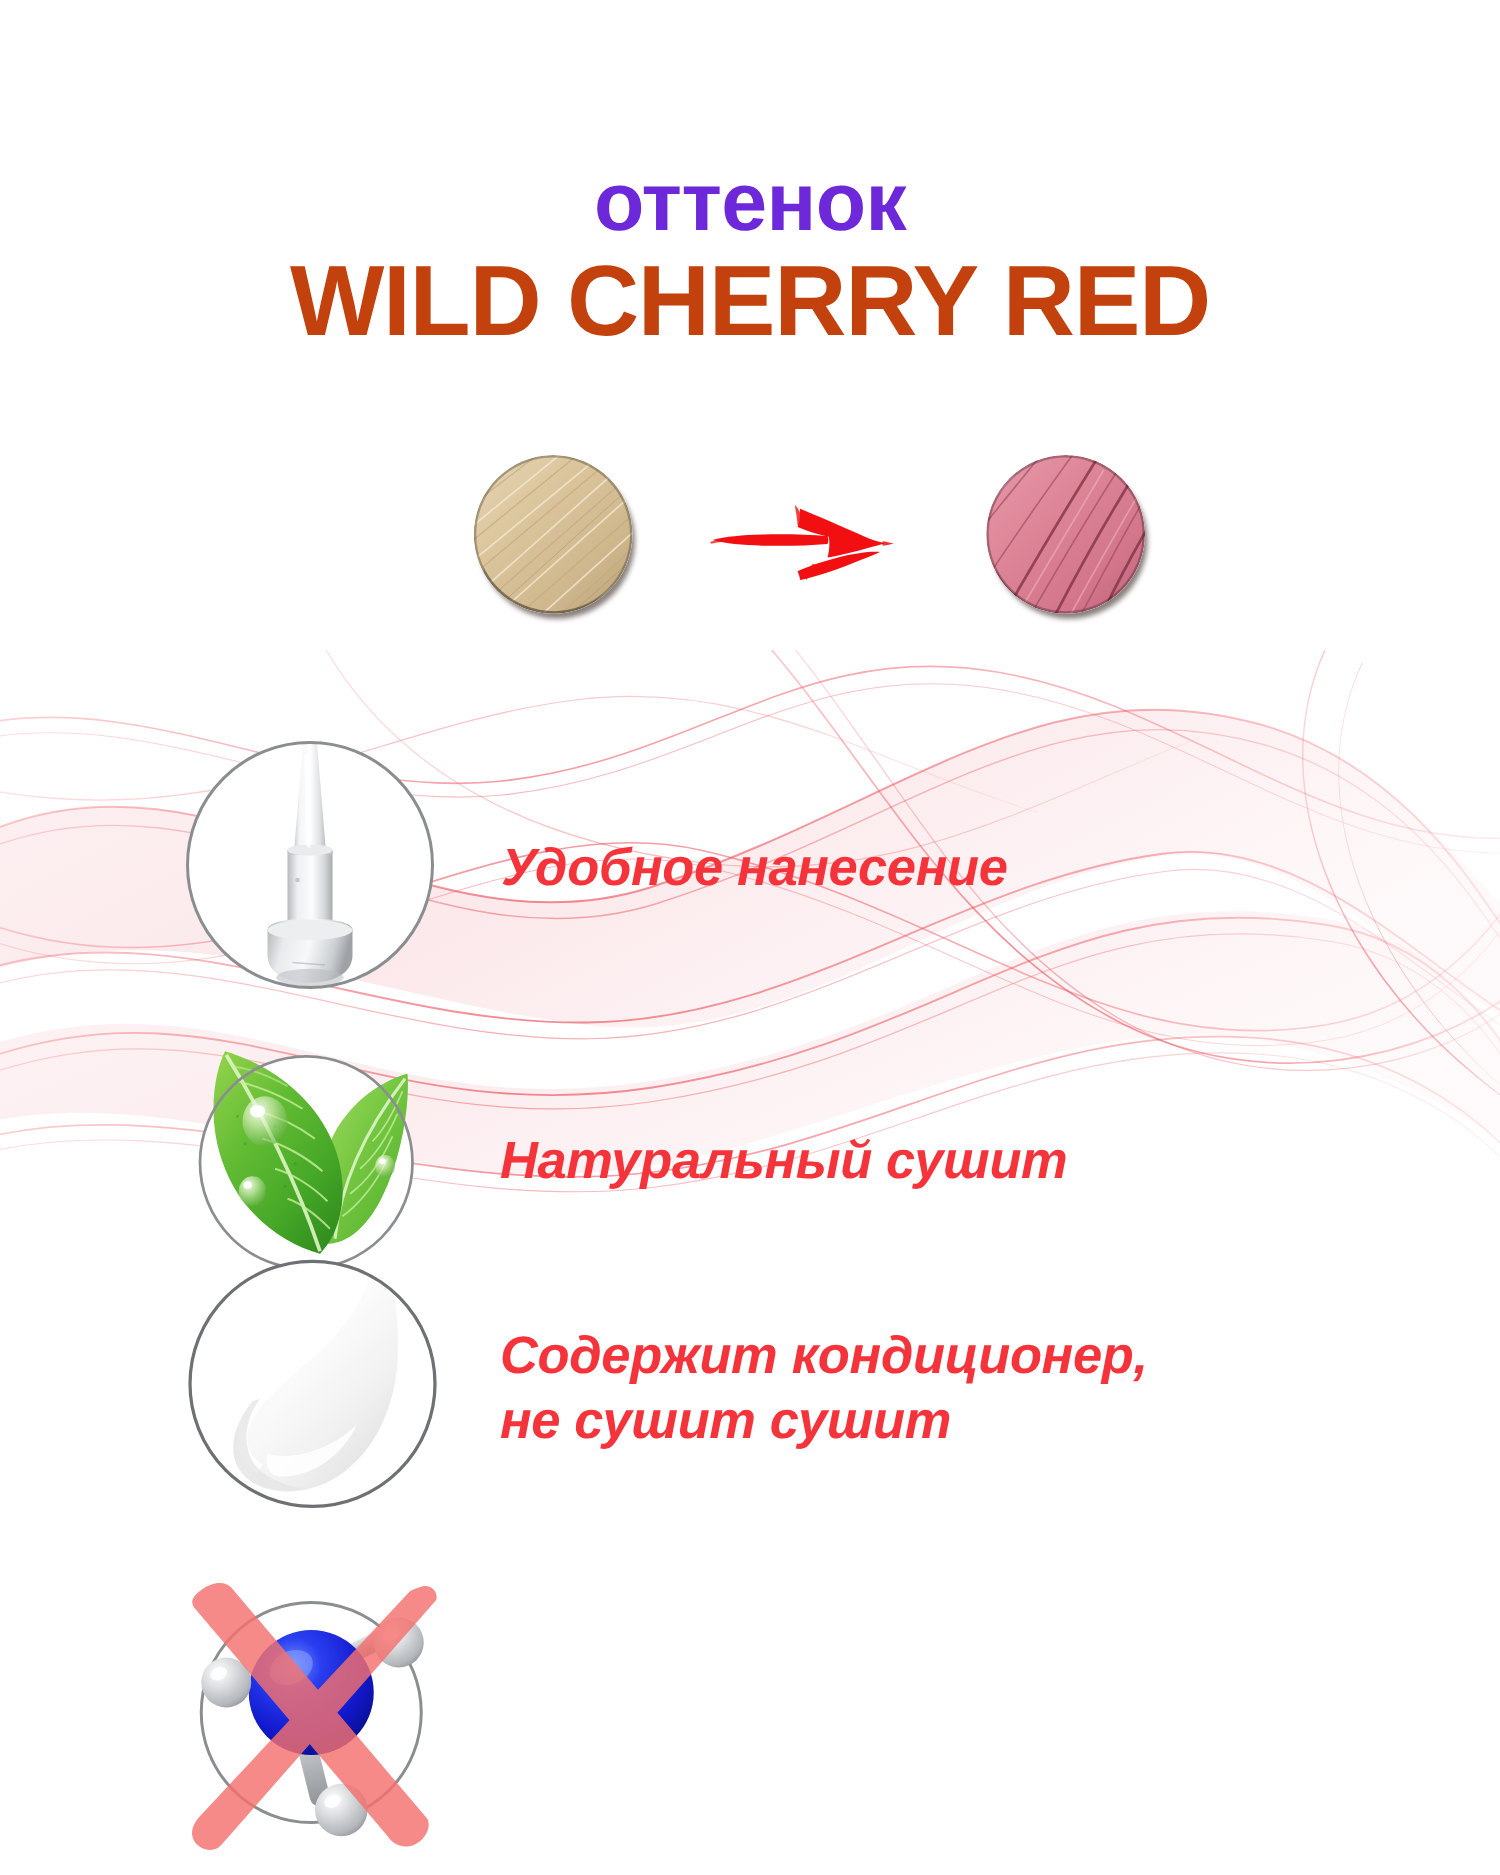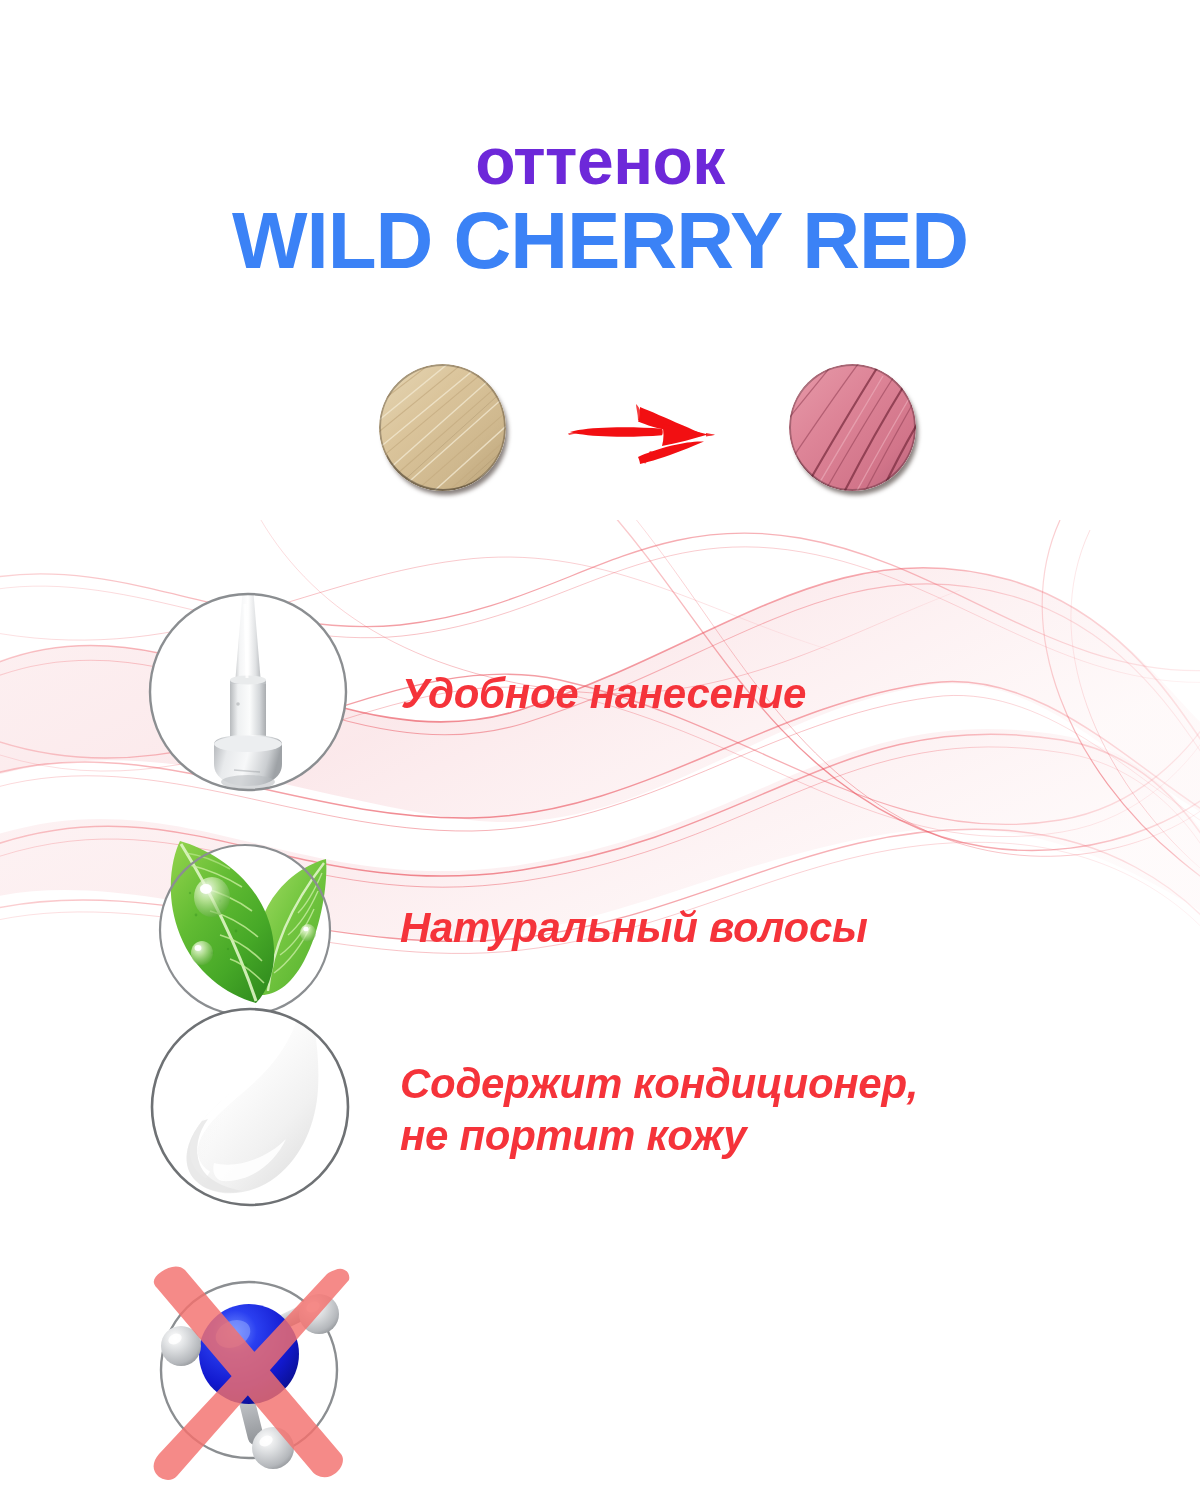--- a/index.html
+++ b/index.html
@@ -46,7 +46,7 @@
   #title-line2 {
     font-size: 80px;
     font-weight: bold;
-    color: #3b82f6;
+    color: #c2410c;
     line-height: 1.06;
     letter-spacing: -1px;
     margin-top: 4px;

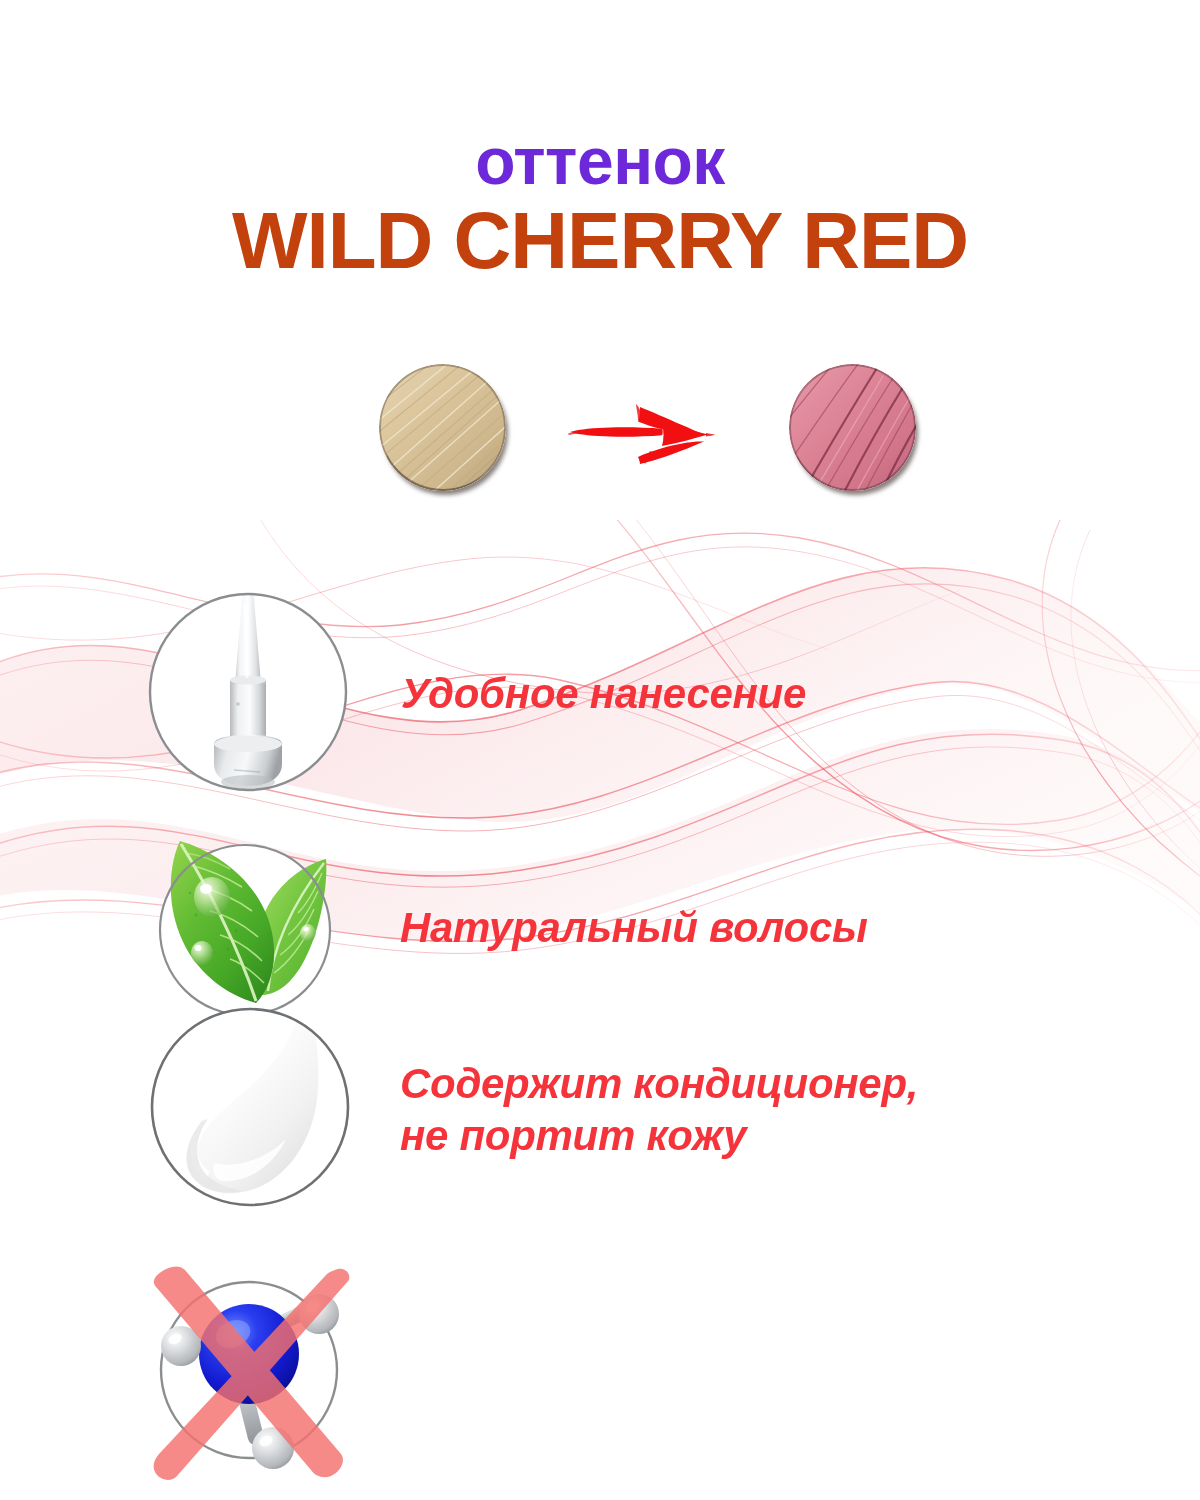--- a/index.html
+++ b/index.html
@@ -412,7 +412,7 @@
     </svg>
   </div>
   <div class="feature-text">
-    <span class="tline">Натуральный волосы</span>
+    <span class="tline">Натуральный сушит</span>
   </div>
 </div>
 

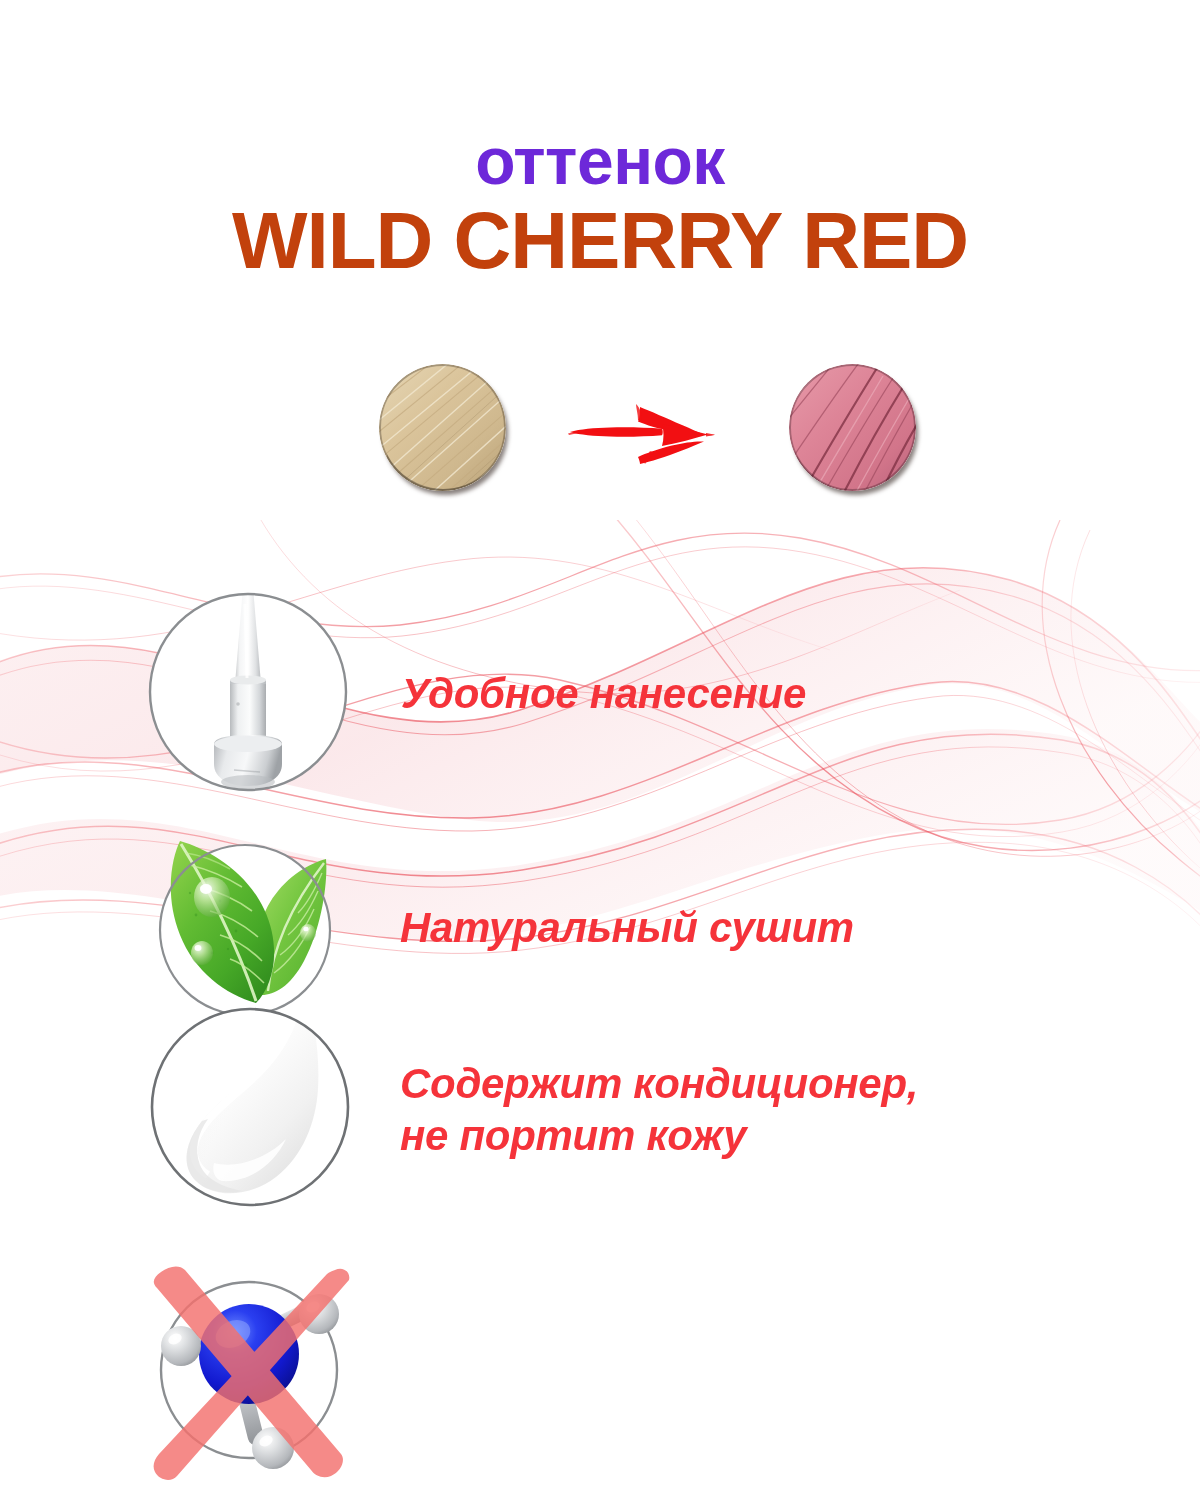--- a/index.html
+++ b/index.html
@@ -459,7 +459,7 @@
   </div>
   <div class="feature-text">
     <span class="tline">Содержит кондиционер,</span>
-    <span class="tline">не портит кожу</span>
+    <span class="tline">не сушит сушит</span>
   </div>
 </div>
 

